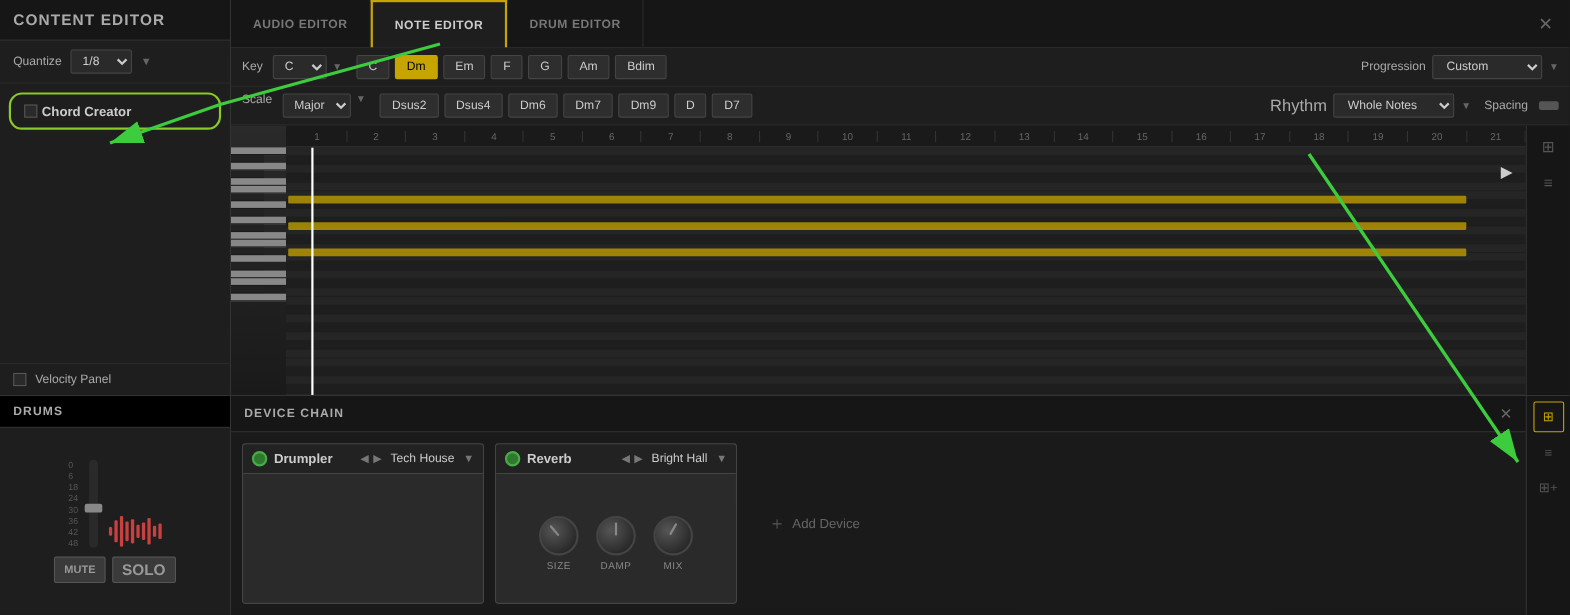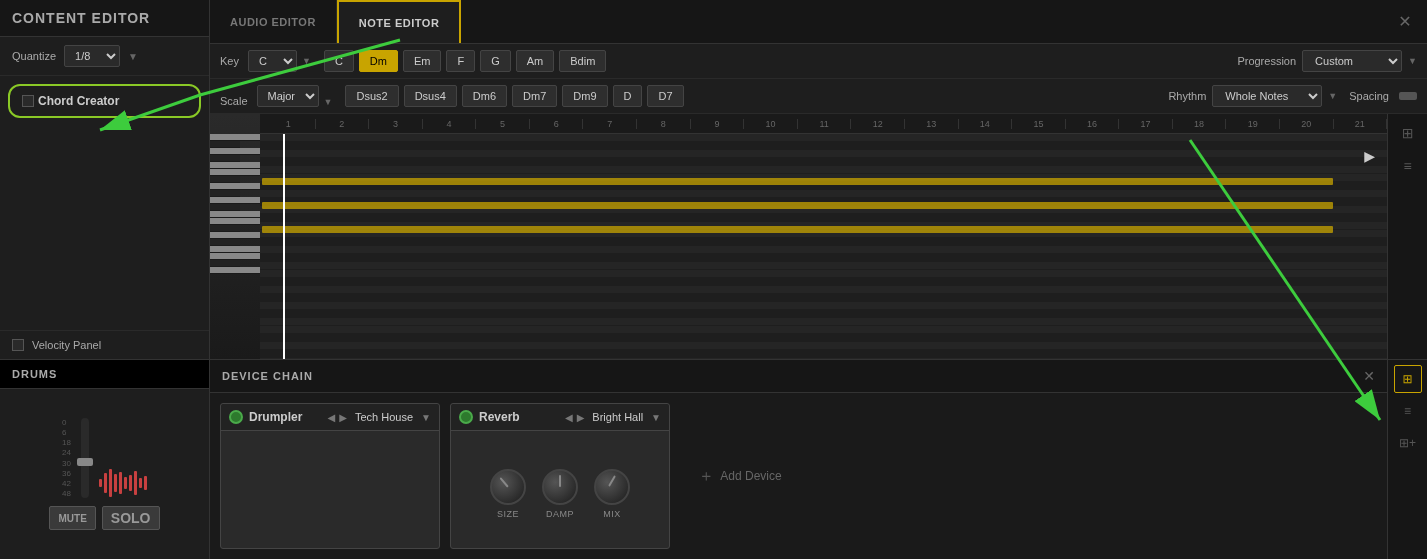--- a/index.html
+++ b/index.html
@@ -748,6 +748,9 @@
         </div>
         <div class="tab active">
           <span>NOTE EDITOR</span>
+        </div>
+        <div class="tab">
+          <span>DRUM EDITOR</span>
         </div>
         <div class="tab-spacer"></div>
         <div class="close-btn">

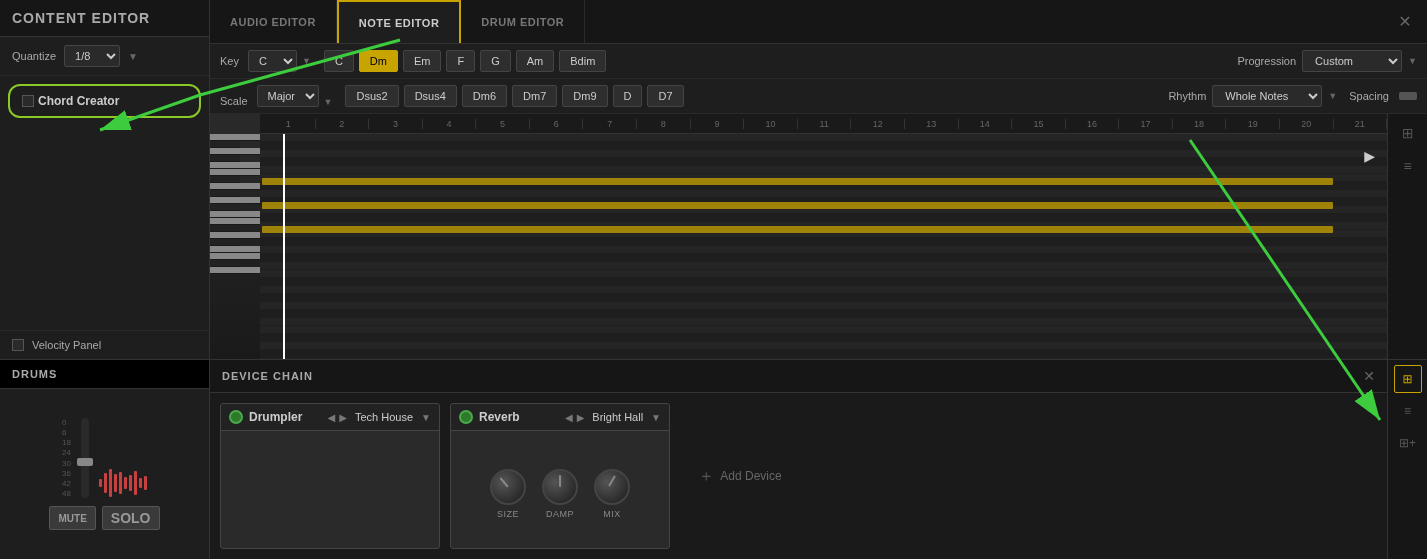--- a/index.html
+++ b/index.html
@@ -220,7 +220,7 @@
     
     .scale-row {
       display: flex;
-      align-items: flex-end;
+      align-items: flex-start;
       padding: 6px 10px;
       gap: 5px;
       border-bottom: 1px solid #2a2a2a;

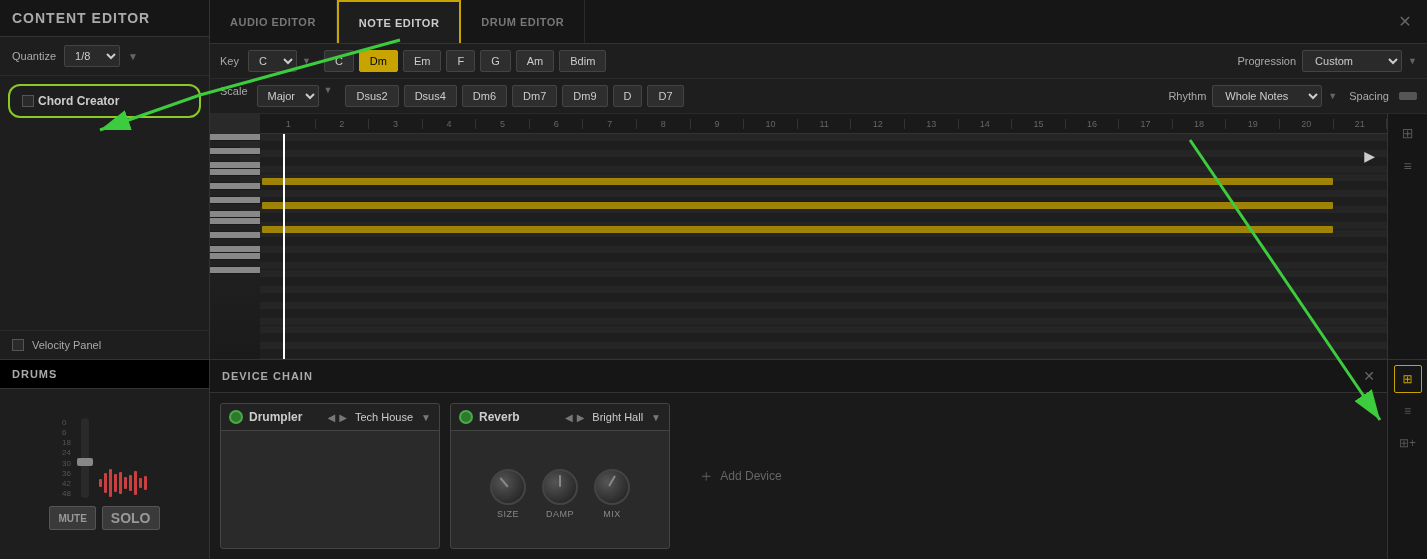--- a/index.html
+++ b/index.html
@@ -252,7 +252,7 @@
 
     .rhythm-label {
       color: #aaa;
-      font-size: 11px;
+      font-size: 15px;
     }
 
     .rhythm-select {

